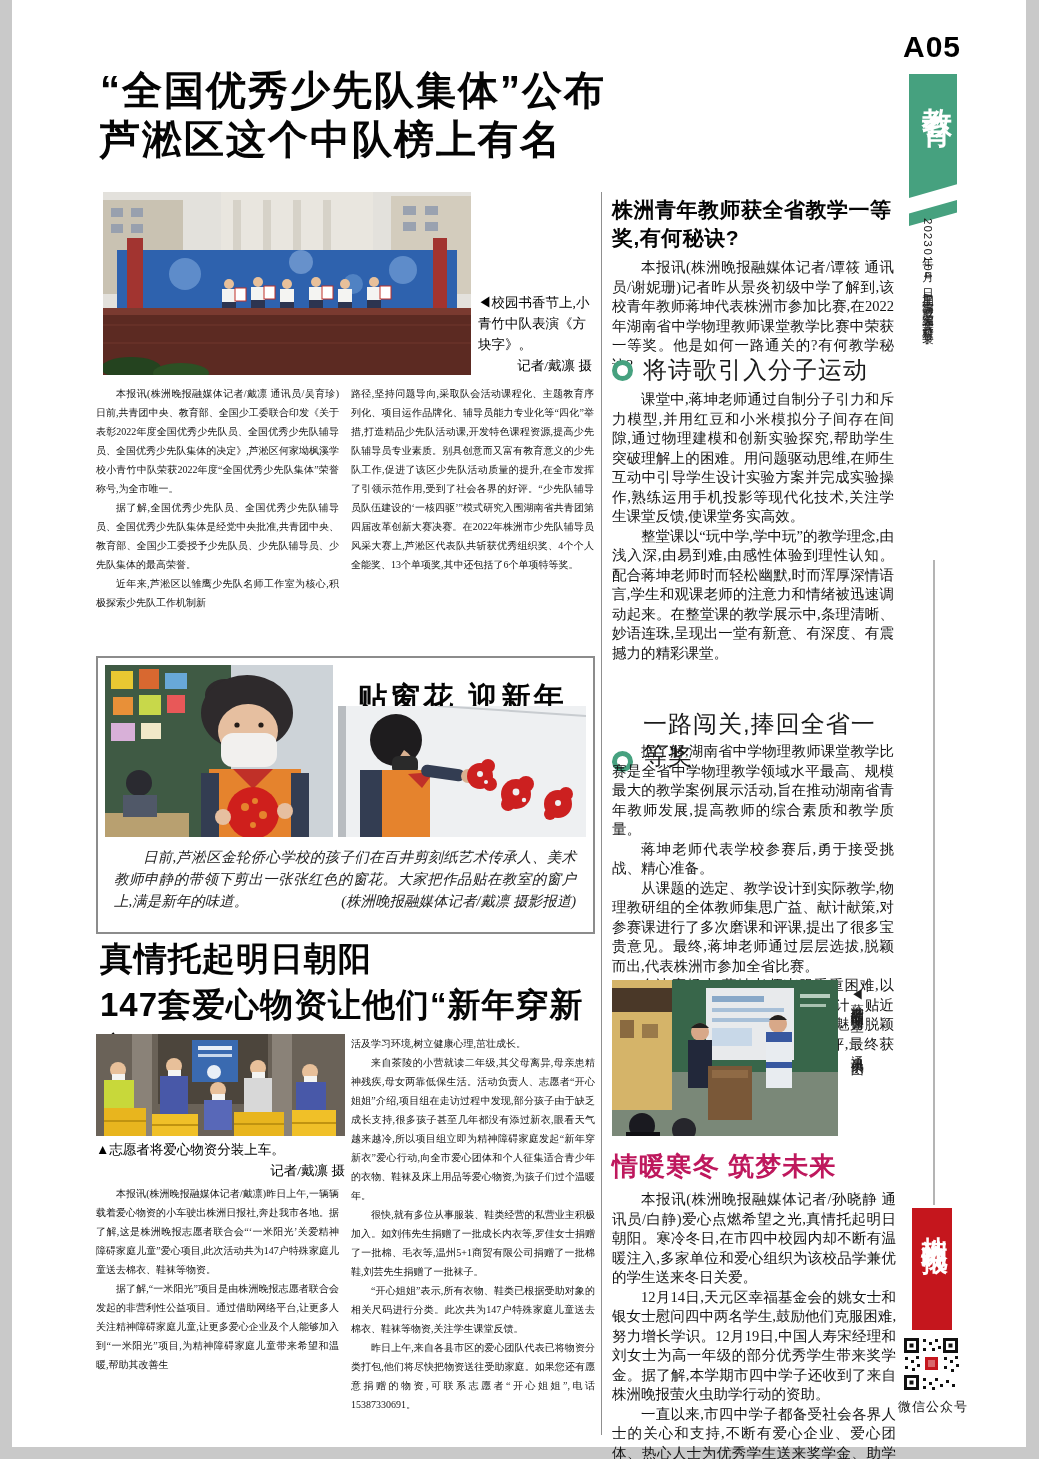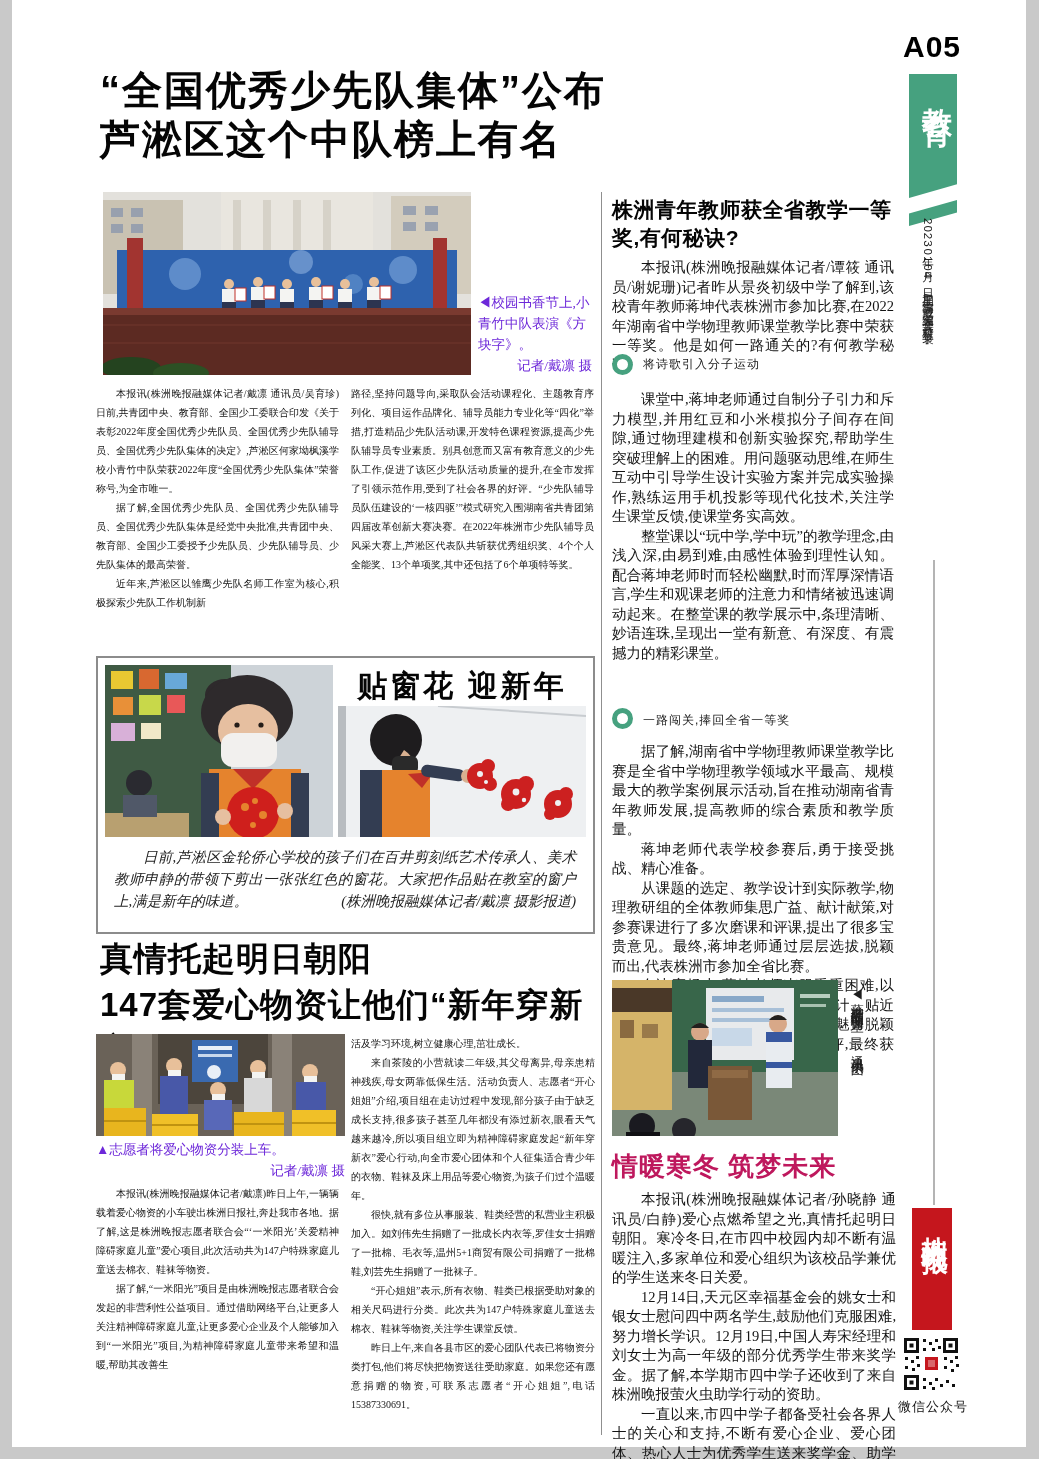--- a/index.html
+++ b/index.html
@@ -22,7 +22,7 @@
   .copy p.noind{text-indent:0;}
   .copy-r{font-size:14.5px;line-height:19.5px;text-align:justify;color:#141414;}
   .copy-r p{margin:0;text-indent:2em;}
-  .cap{font-size:13.5px;line-height:21px;color:#6d28d9;}
+  .cap{font-size:13.5px;line-height:21px;color:#000000;}
   .cap .credit{display:block;text-align:right;}
   
   .fbox{border:2px solid #8c8c8c;background:#fff;}

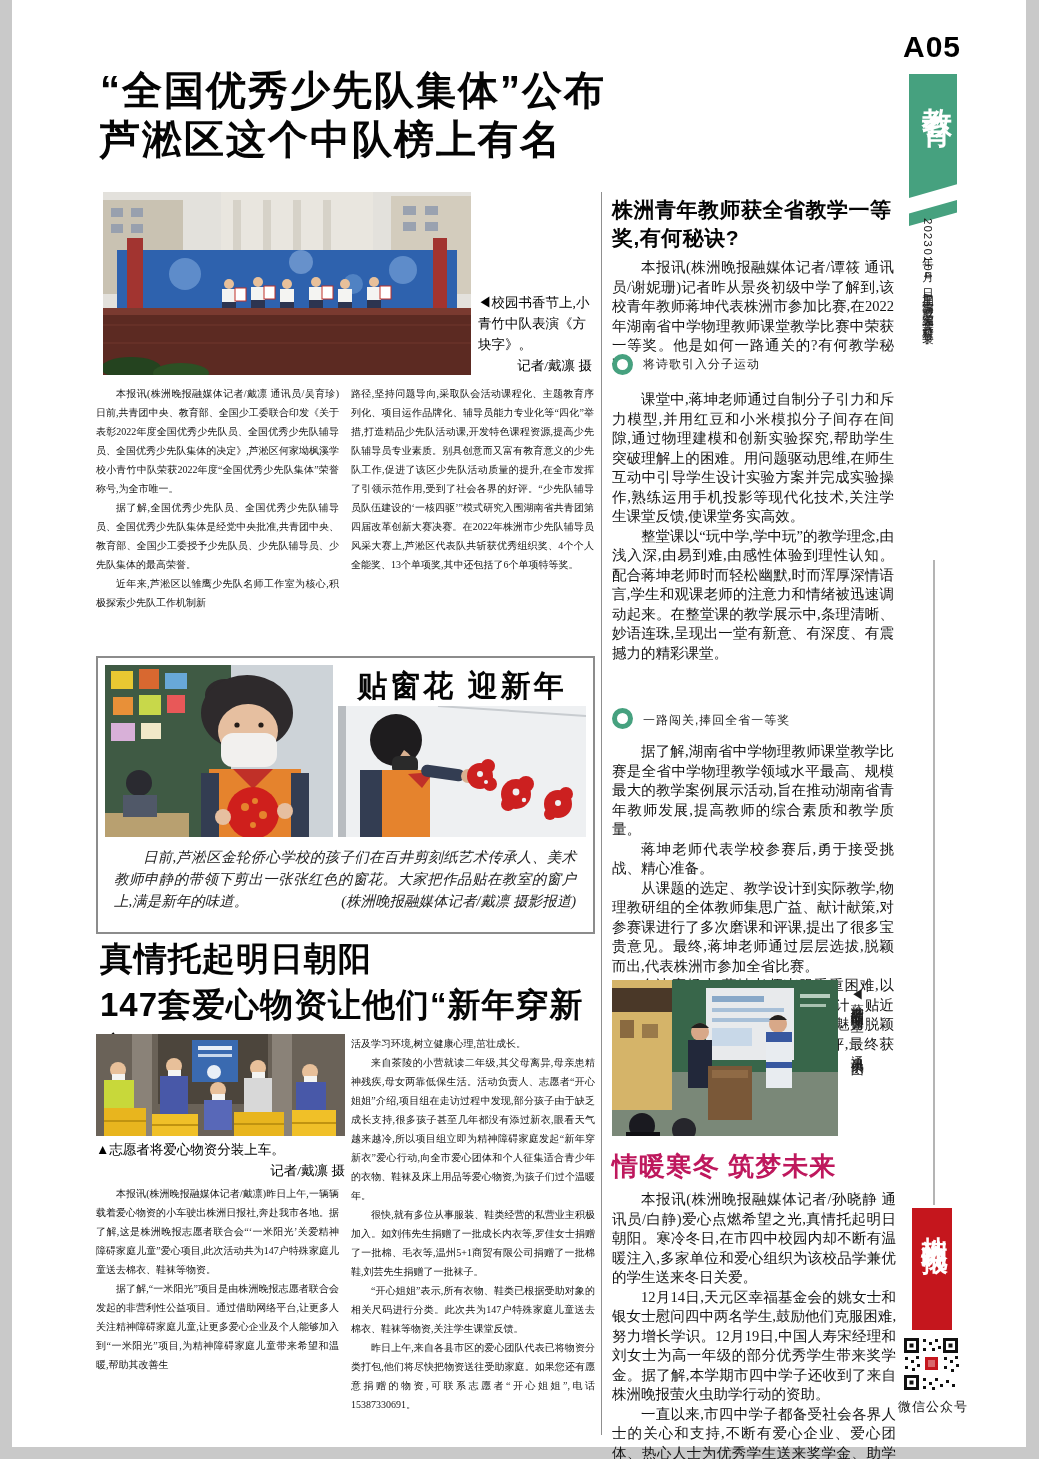--- a/index.html
+++ b/index.html
@@ -31,7 +31,7 @@
   .fbox-cap{font-style:italic;font-size:14.5px;line-height:22px;text-align:justify;color:#222;}
   
   .sec-head{display:flex;align-items:center;gap:10px;font-family:"Liberation Sans",sans-serif;
-            font-size:12px;font-weight:500;color:#1a1a1a;letter-spacing:1px;}
+            font-size:24px;font-weight:500;color:#1a1a1a;letter-spacing:1px;}
   .ring{width:11px;height:11px;border-radius:50%;background:#fff;flex:0 0 auto;}
   .v-cap{writing-mode:vertical-rl;font-size:13px;line-height:1.6;color:#1d1d1d;letter-spacing:2px;}
   .edition{writing-mode:vertical-rl;font-family:"Liberation Sans",sans-serif;

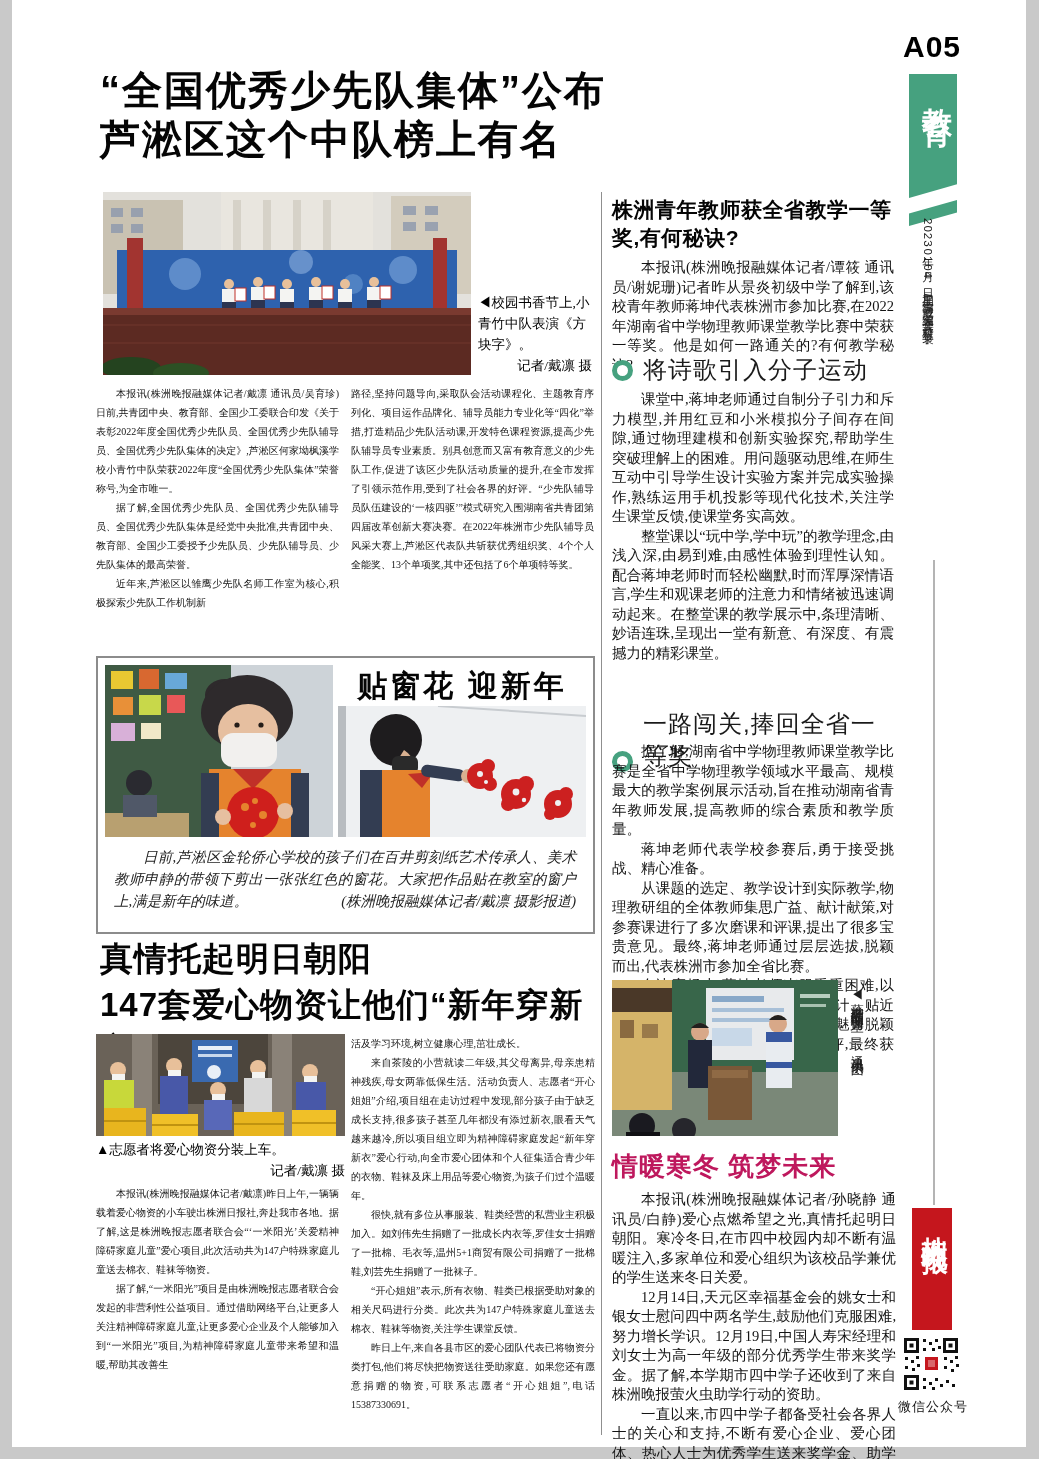--- a/index.html
+++ b/index.html
@@ -185,7 +185,7 @@
       </svg>
     </div>
 
-    <div class="abs fbox-title" style="left:240px;top:8px;width:248px;text-align:center;">贴窗花 迎新年</div>
+    <div class="abs fbox-title" style="left:240px;top:20px;width:248px;text-align:center;">贴窗花 迎新年</div>
 
     <div class="abs" style="left:240px;top:48px;width:248px;height:131px;">
       <svg viewBox="0 0 248 131" width="248" height="131">

